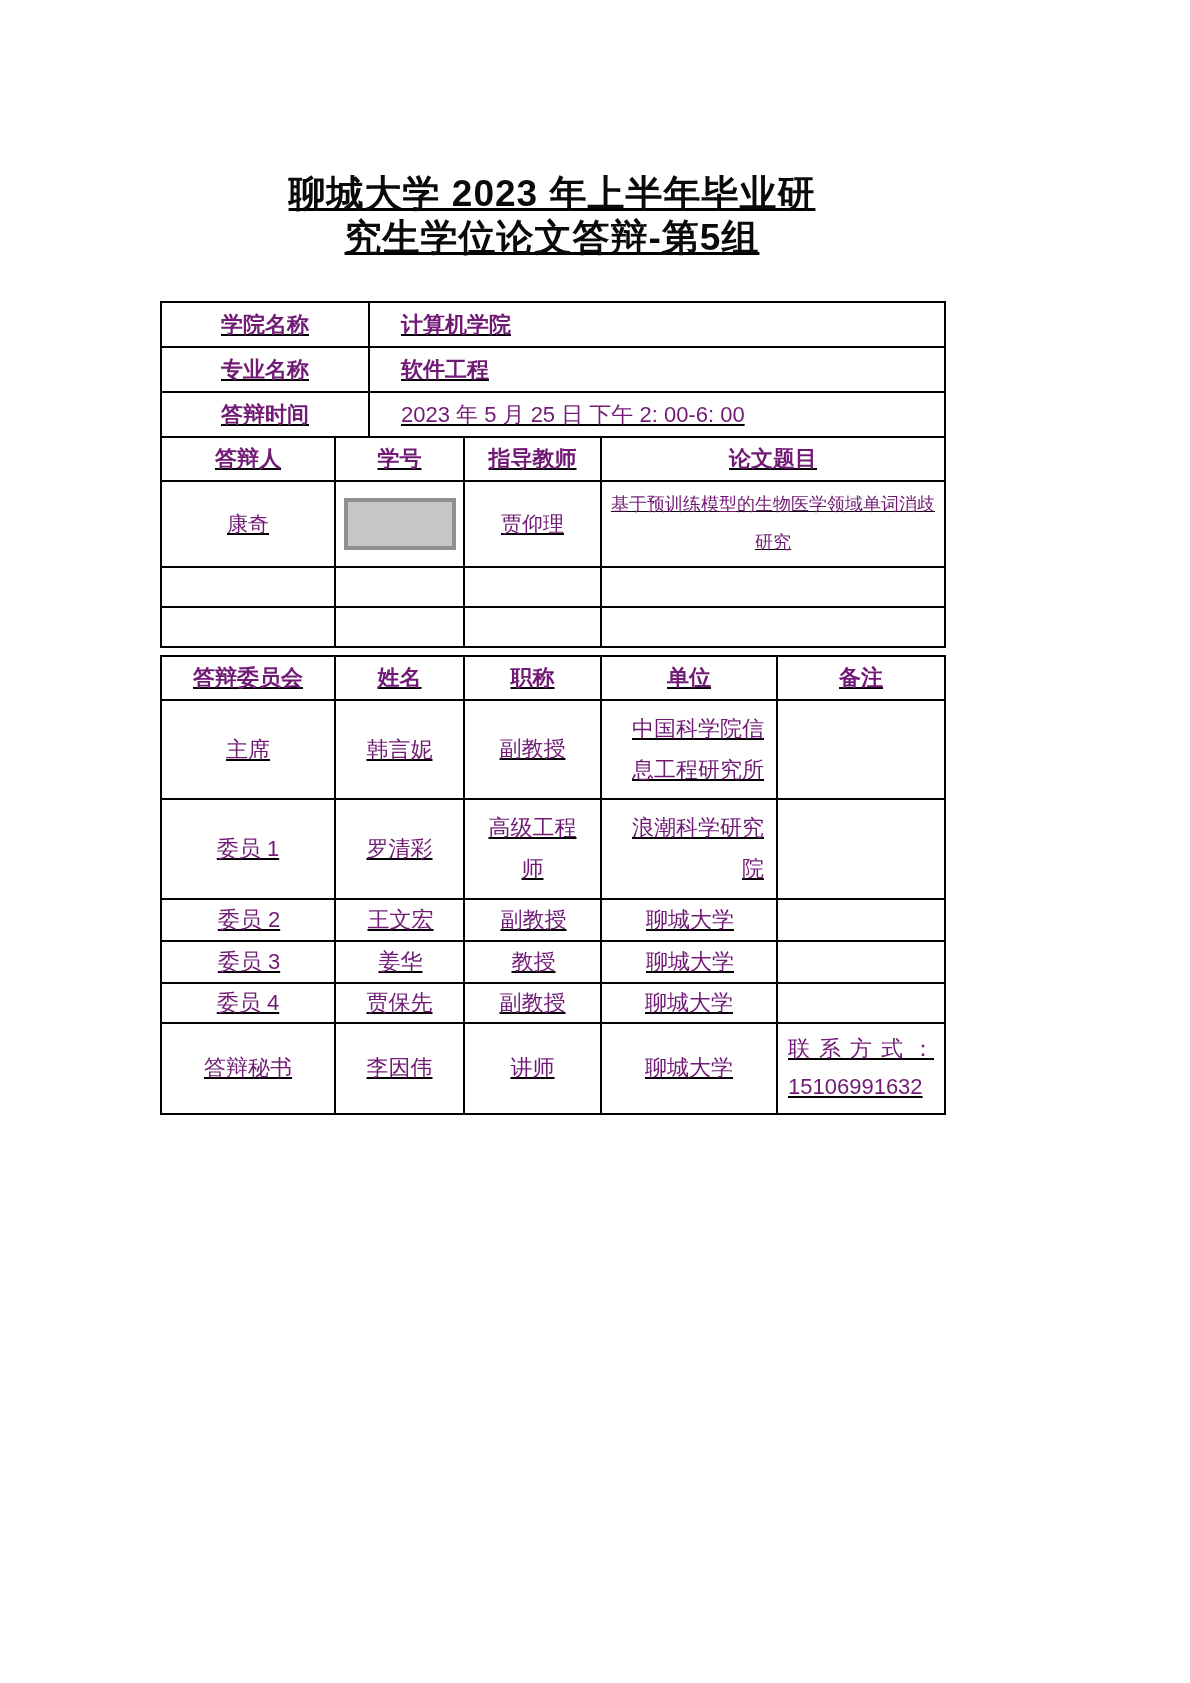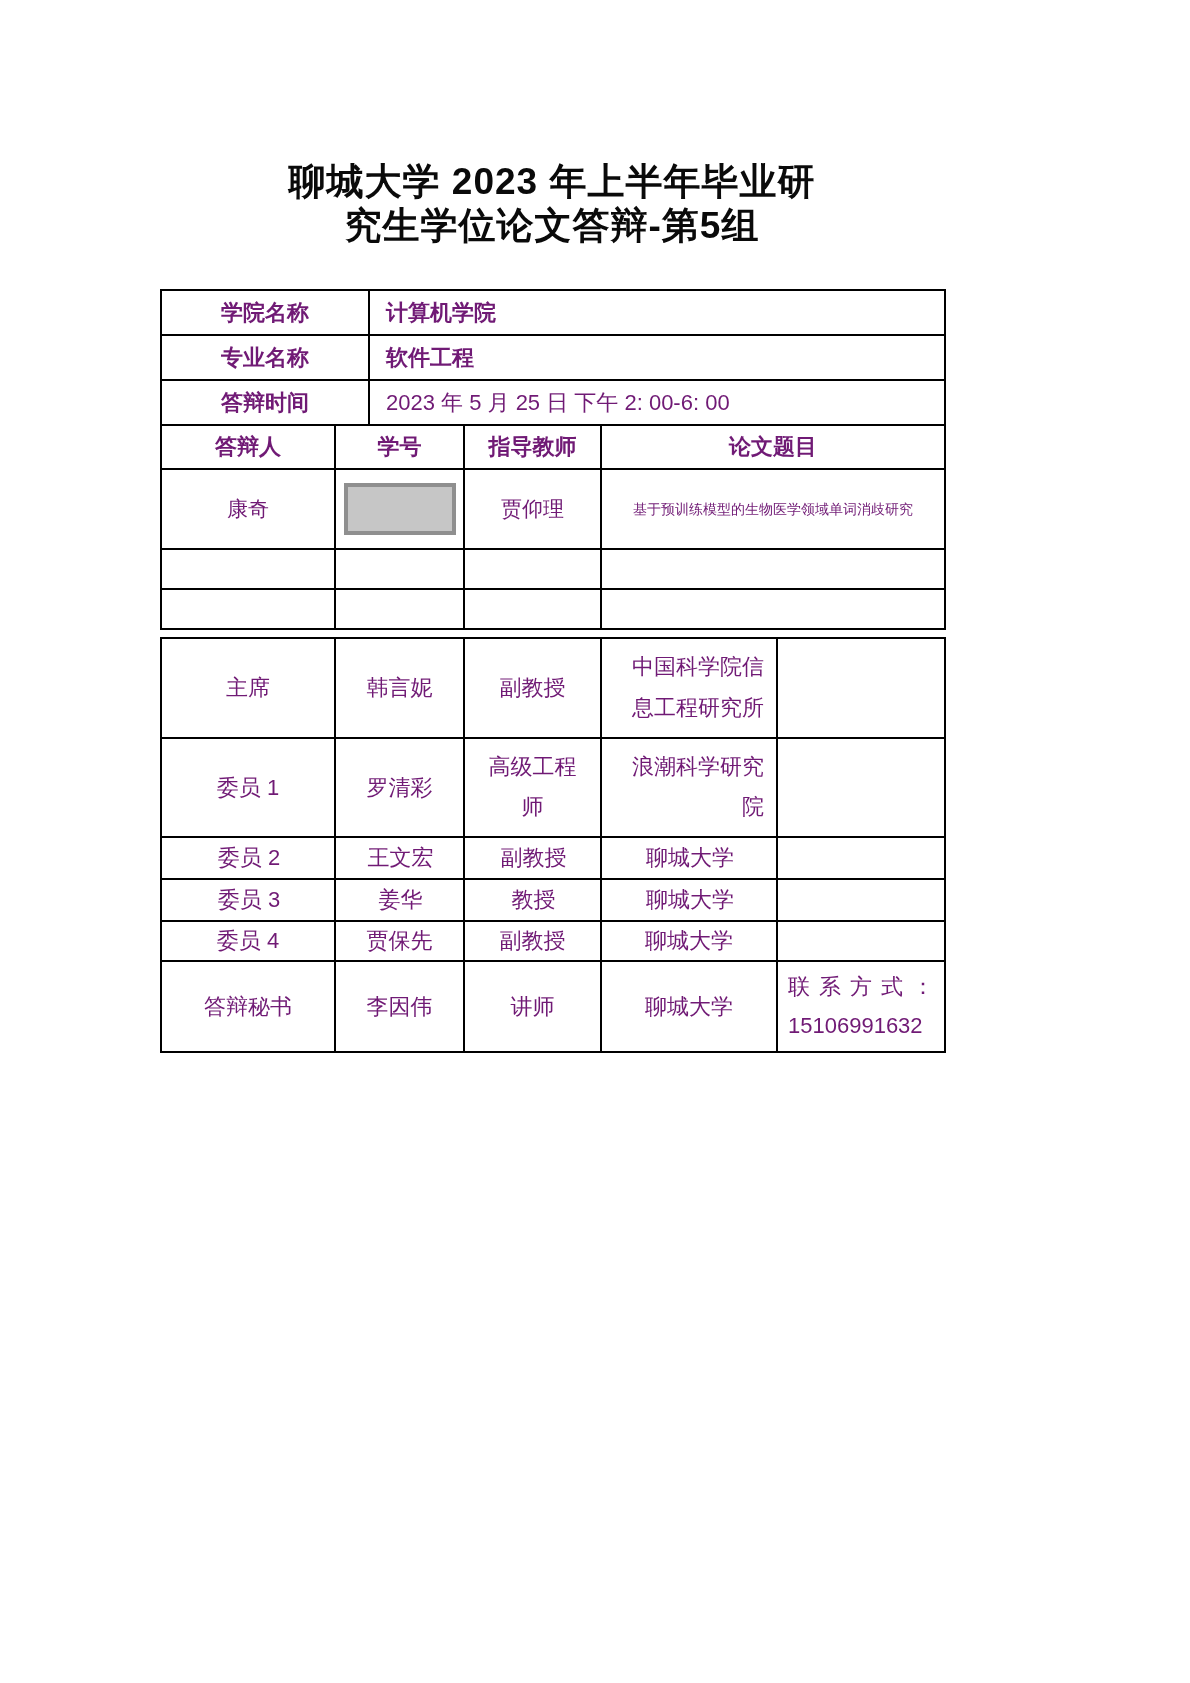--- a/index.html
+++ b/index.html
@@ -13,8 +13,9 @@
   }
   .content {
     position:absolute;
-    left:160px; top:0;
+    left:160px; top:12px;
     width:784px;
+    text-decoration:underline;
   }
   .doc-title {
     padding-top:160px;

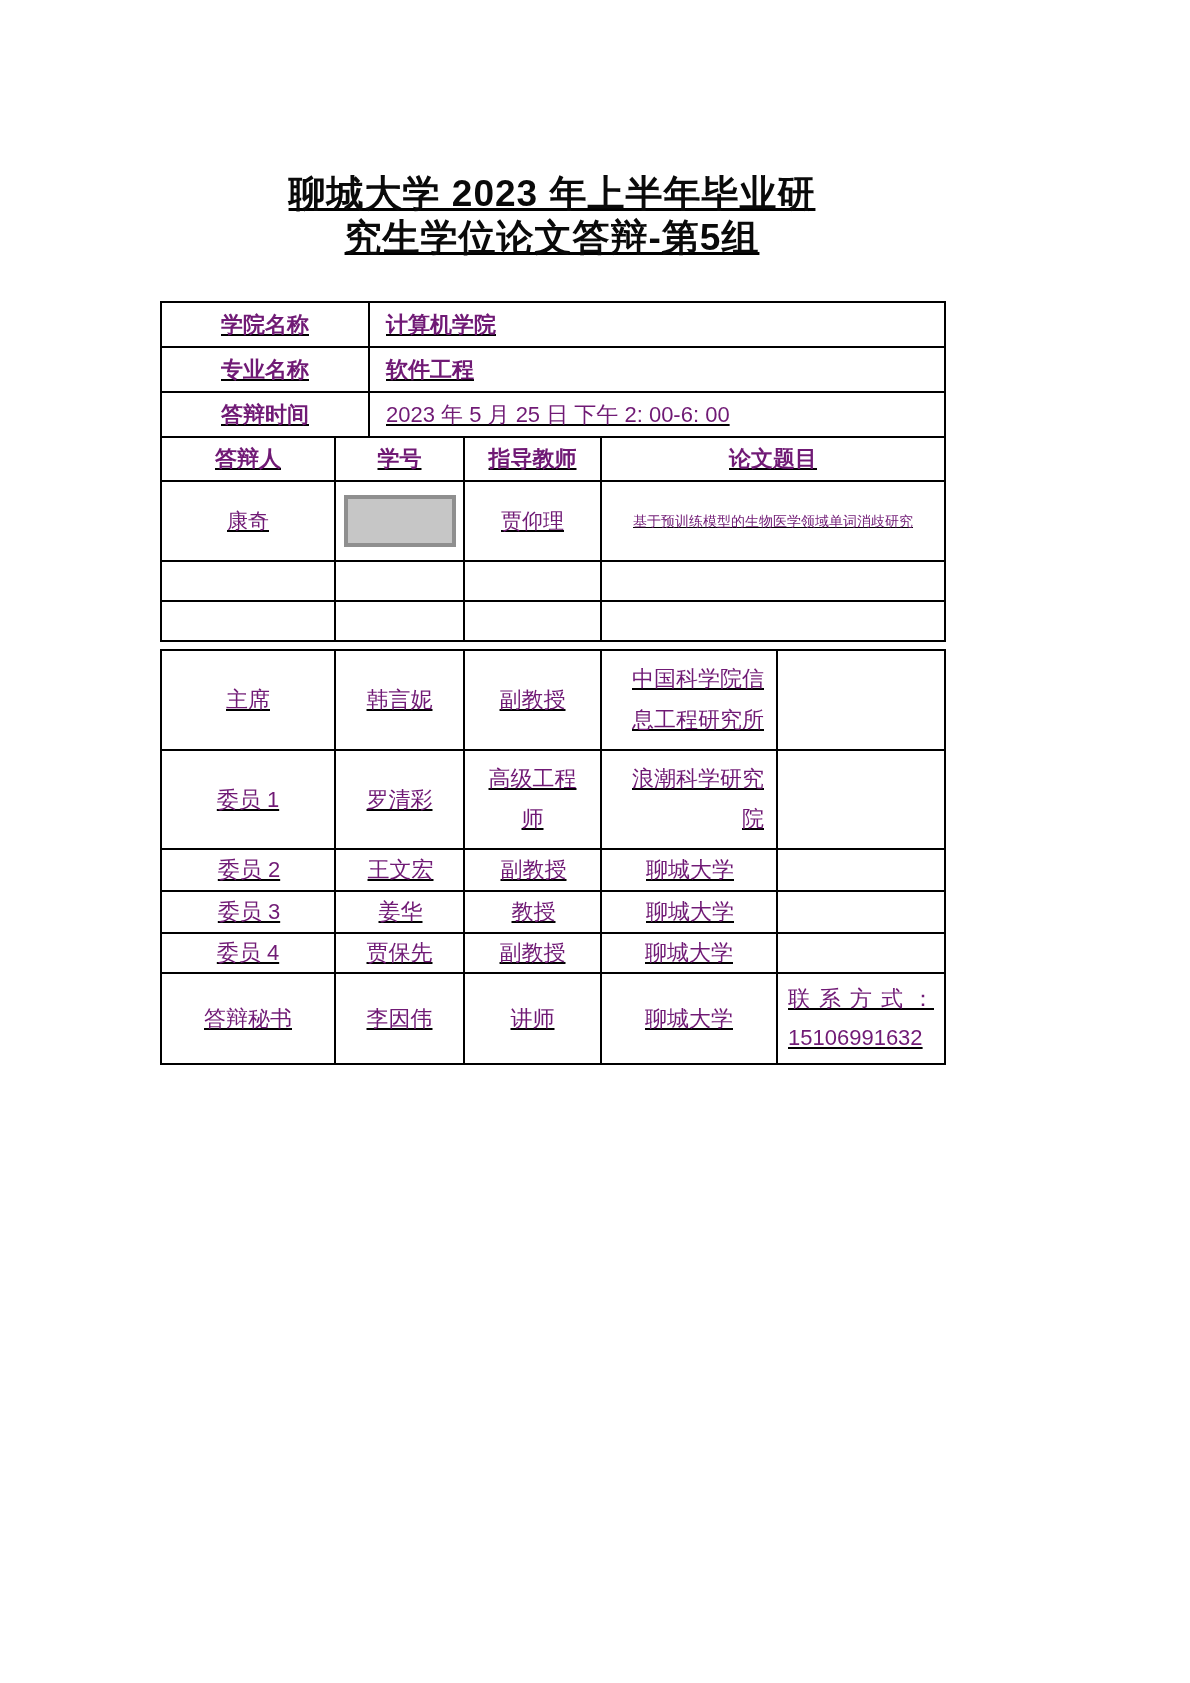--- a/index.html
+++ b/index.html
@@ -47,7 +47,7 @@
   }
   .bold { font-weight:bold; }
   .info-label { font-weight:bold; }
-  .info-value { text-align:left; padding-left:16px; }
+  .info-value { text-align:left; padding-left:31px; }
   .hdr { font-weight:bold; }
   .serif-cell { font-family:"Liberation Serif", serif; font-size:21px; }
   .thesis-cell {

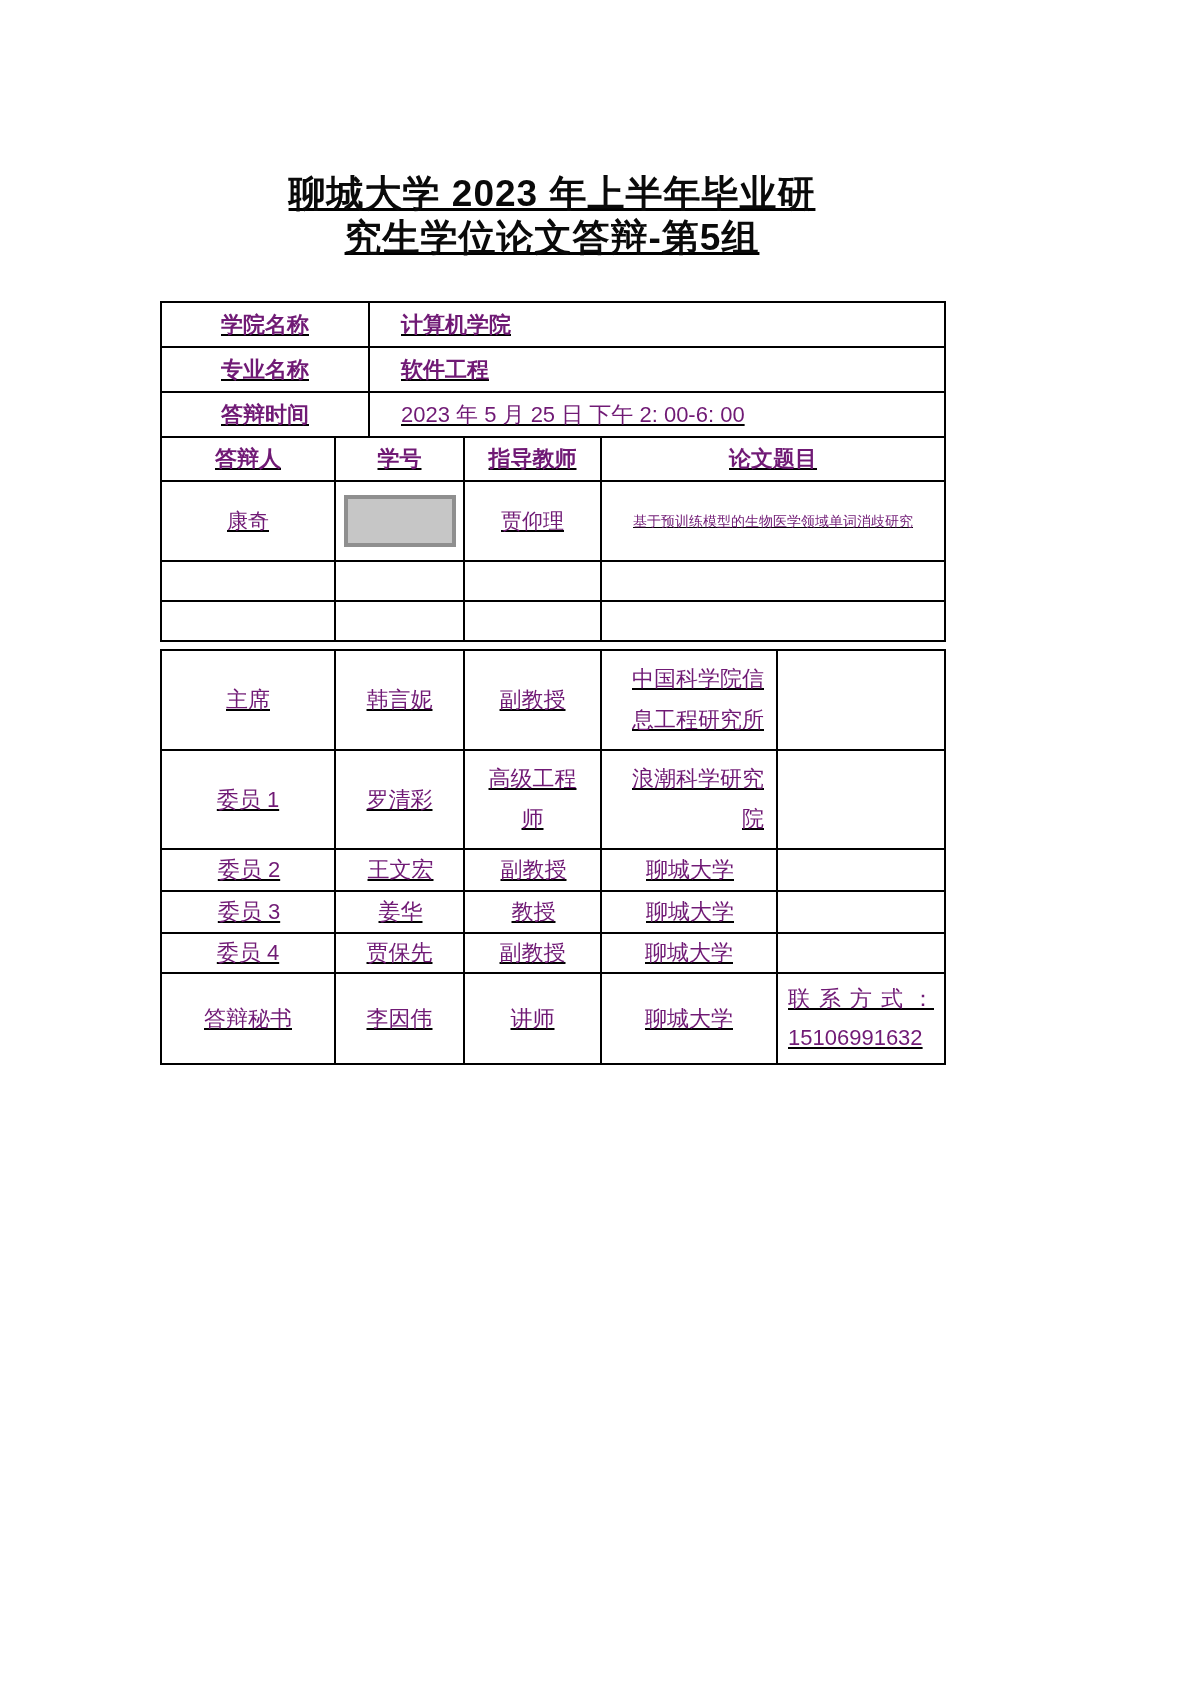--- a/index.html
+++ b/index.html
@@ -52,7 +52,7 @@
   .serif-cell { font-family:"Liberation Serif", serif; font-size:21px; }
   .thesis-cell {
     font-family:"Liberation Serif", serif;
-    font-size:14px;
+    font-size:18px;
     line-height:2.1;
     padding:4px 6px;
   }

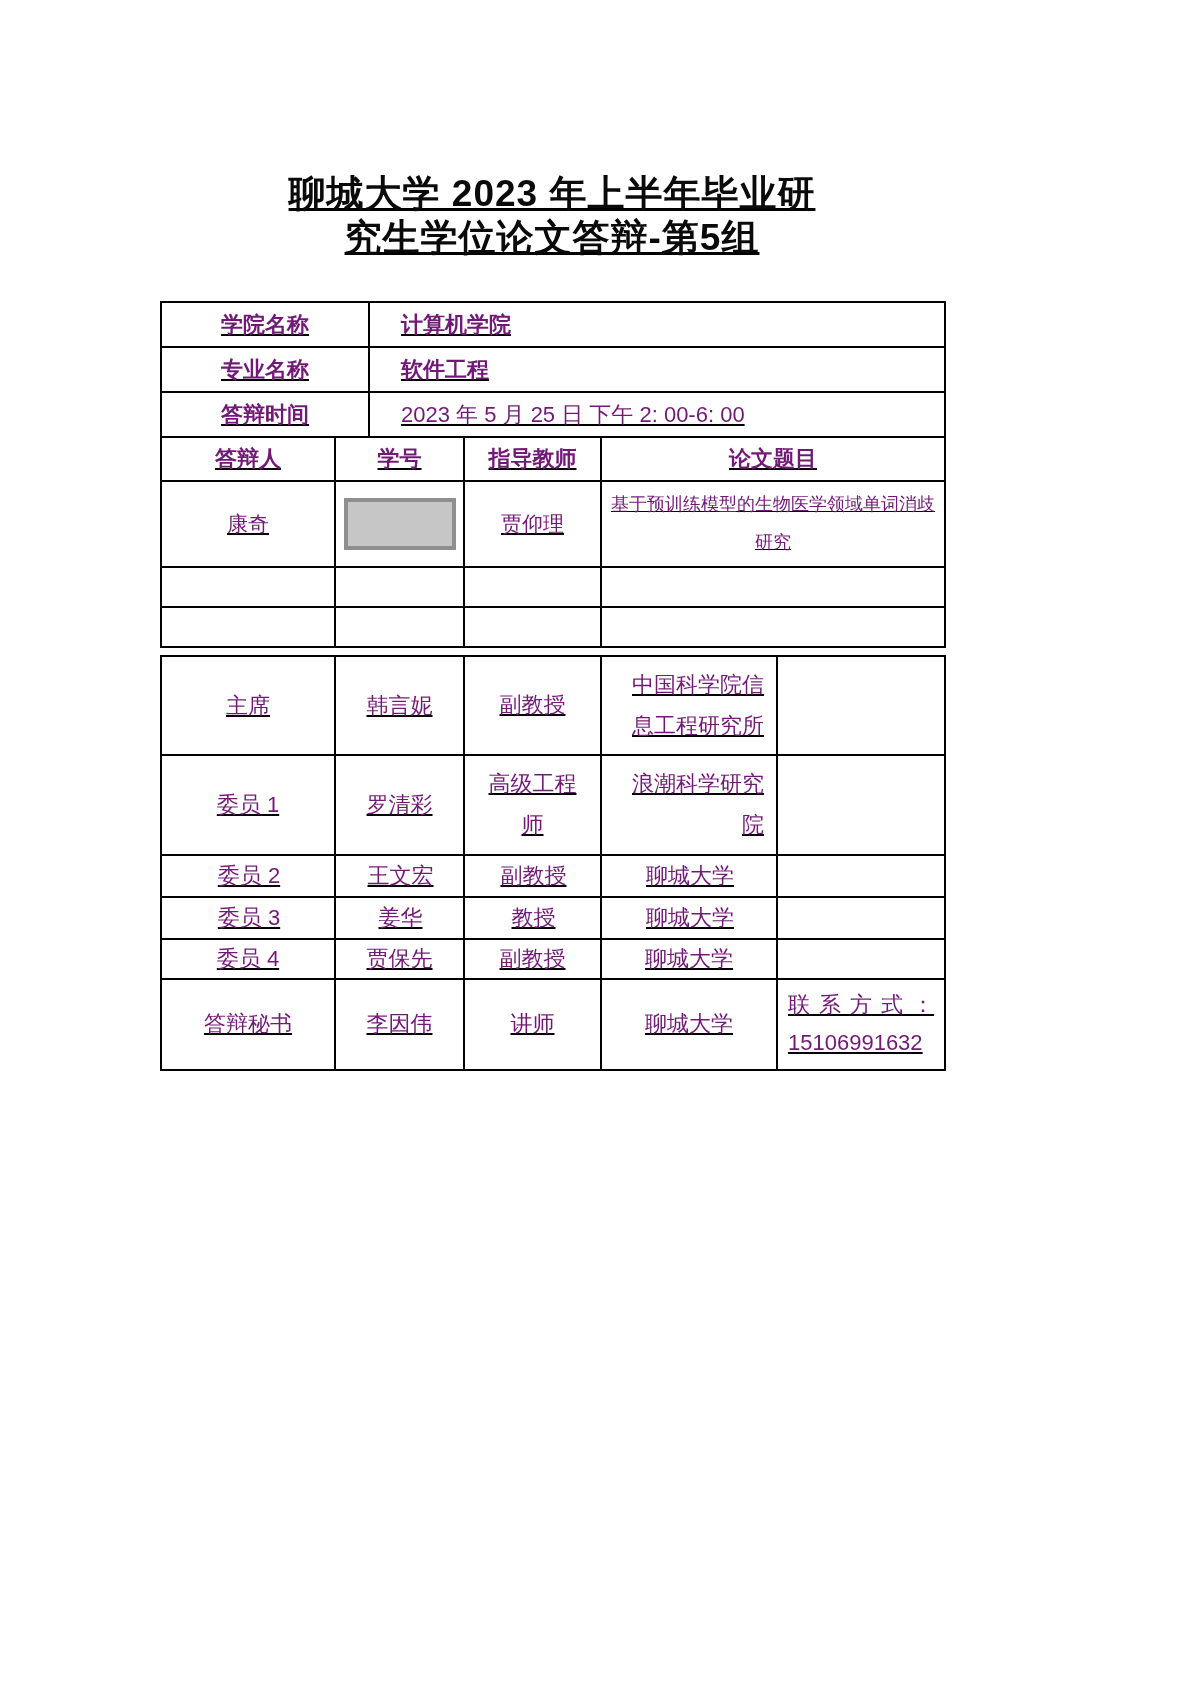--- a/index.html
+++ b/index.html
@@ -162,6 +162,13 @@
     </colgroup>
 
     <tbody>
+        <tr class="r-chdr">
+      <td class="hdr">答辩委员会</td>
+      <td class="hdr">姓名</td>
+      <td class="hdr">职称</td>
+      <td class="hdr">单位</td>
+      <td class="hdr">备注</td>
+    </tr>
 
     <tr class="r-tall">
       <td>主席</td>

